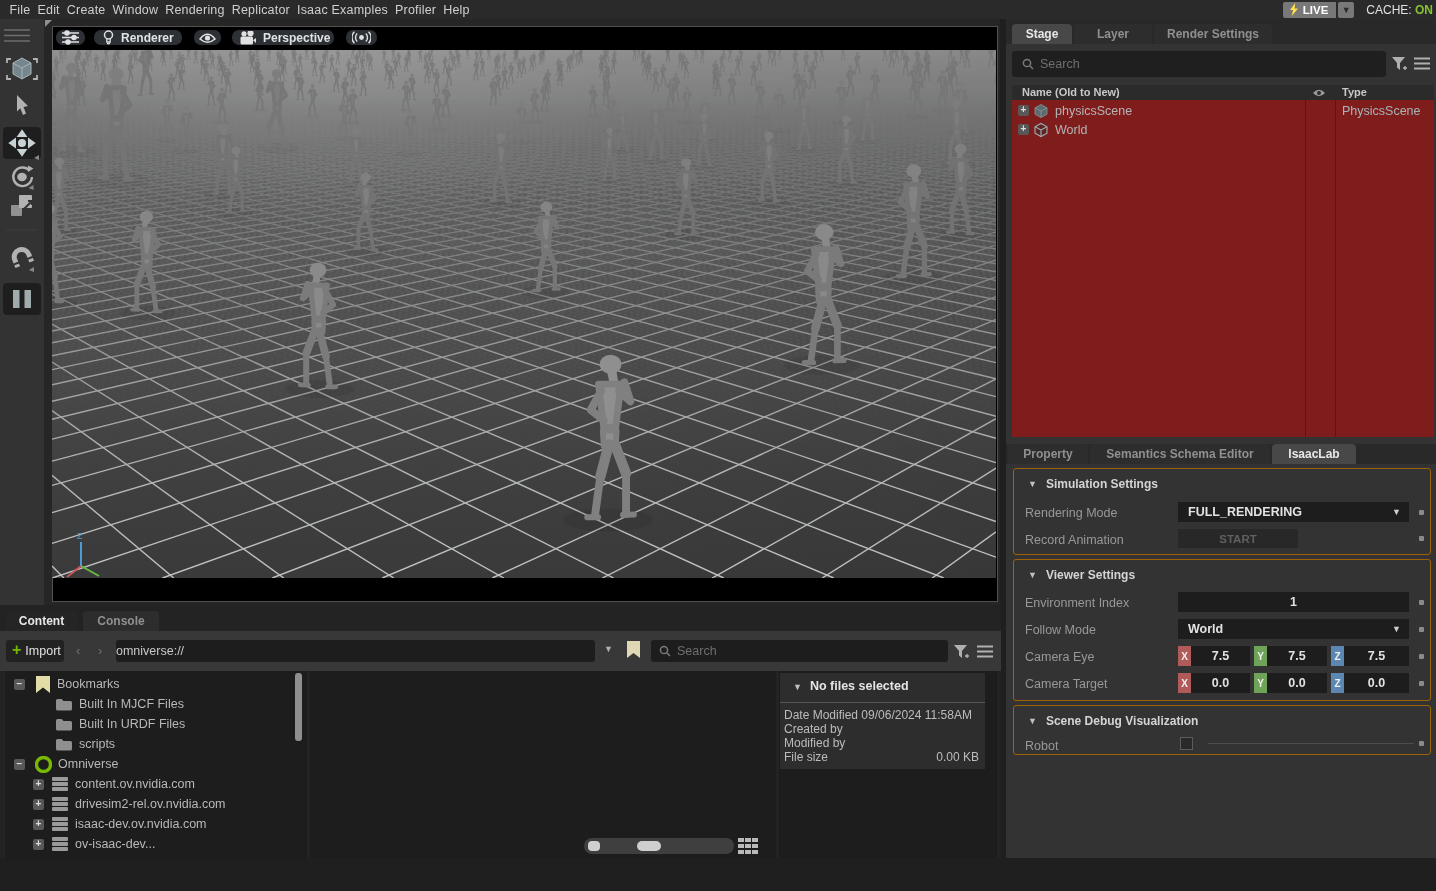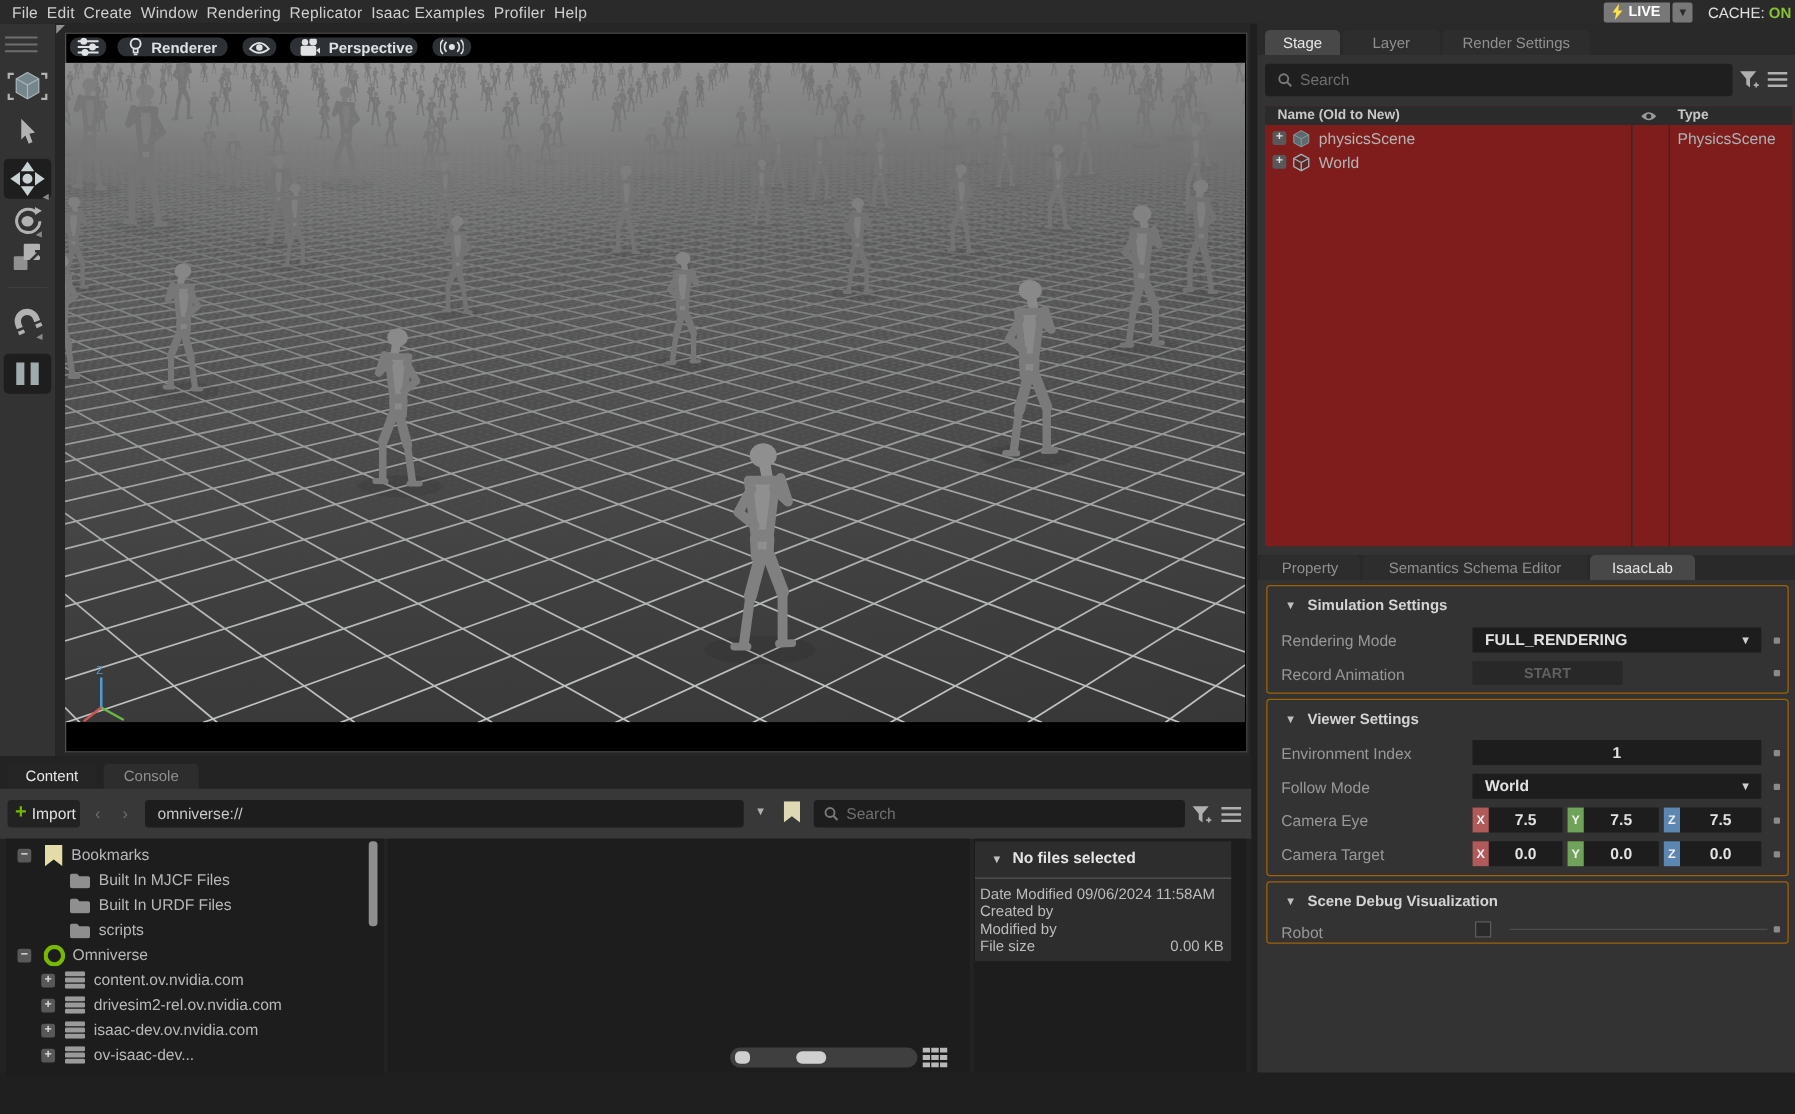--- a/index.html
+++ b/index.html
@@ -31,7 +31,7 @@
 #rpanel{position:absolute;left:1006px;top:19px;width:430px;height:839px;background:#333}
 .tabrow{position:absolute;left:0;width:430px;height:25px;background:#292929}
 .tab{position:absolute;top:5px;height:20px;border-radius:4px 4px 0 0;background:#2d2d2d;
-color:#909090;font-size:12px;display:flex;align-items:center;justify-content:center;font-weight:normal}
+color:#909090;font-size:12px;display:flex;align-items:center;justify-content:center;font-weight:bold}
 .tab.on{background:#484848;color:#e8e8e8}
 #stage-search{position:absolute;left:6px;top:32px;width:374px;height:26px;background:#1f1f1f;
 border-radius:3px;color:#6f6f6f;font-size:12.5px;display:flex;align-items:center}

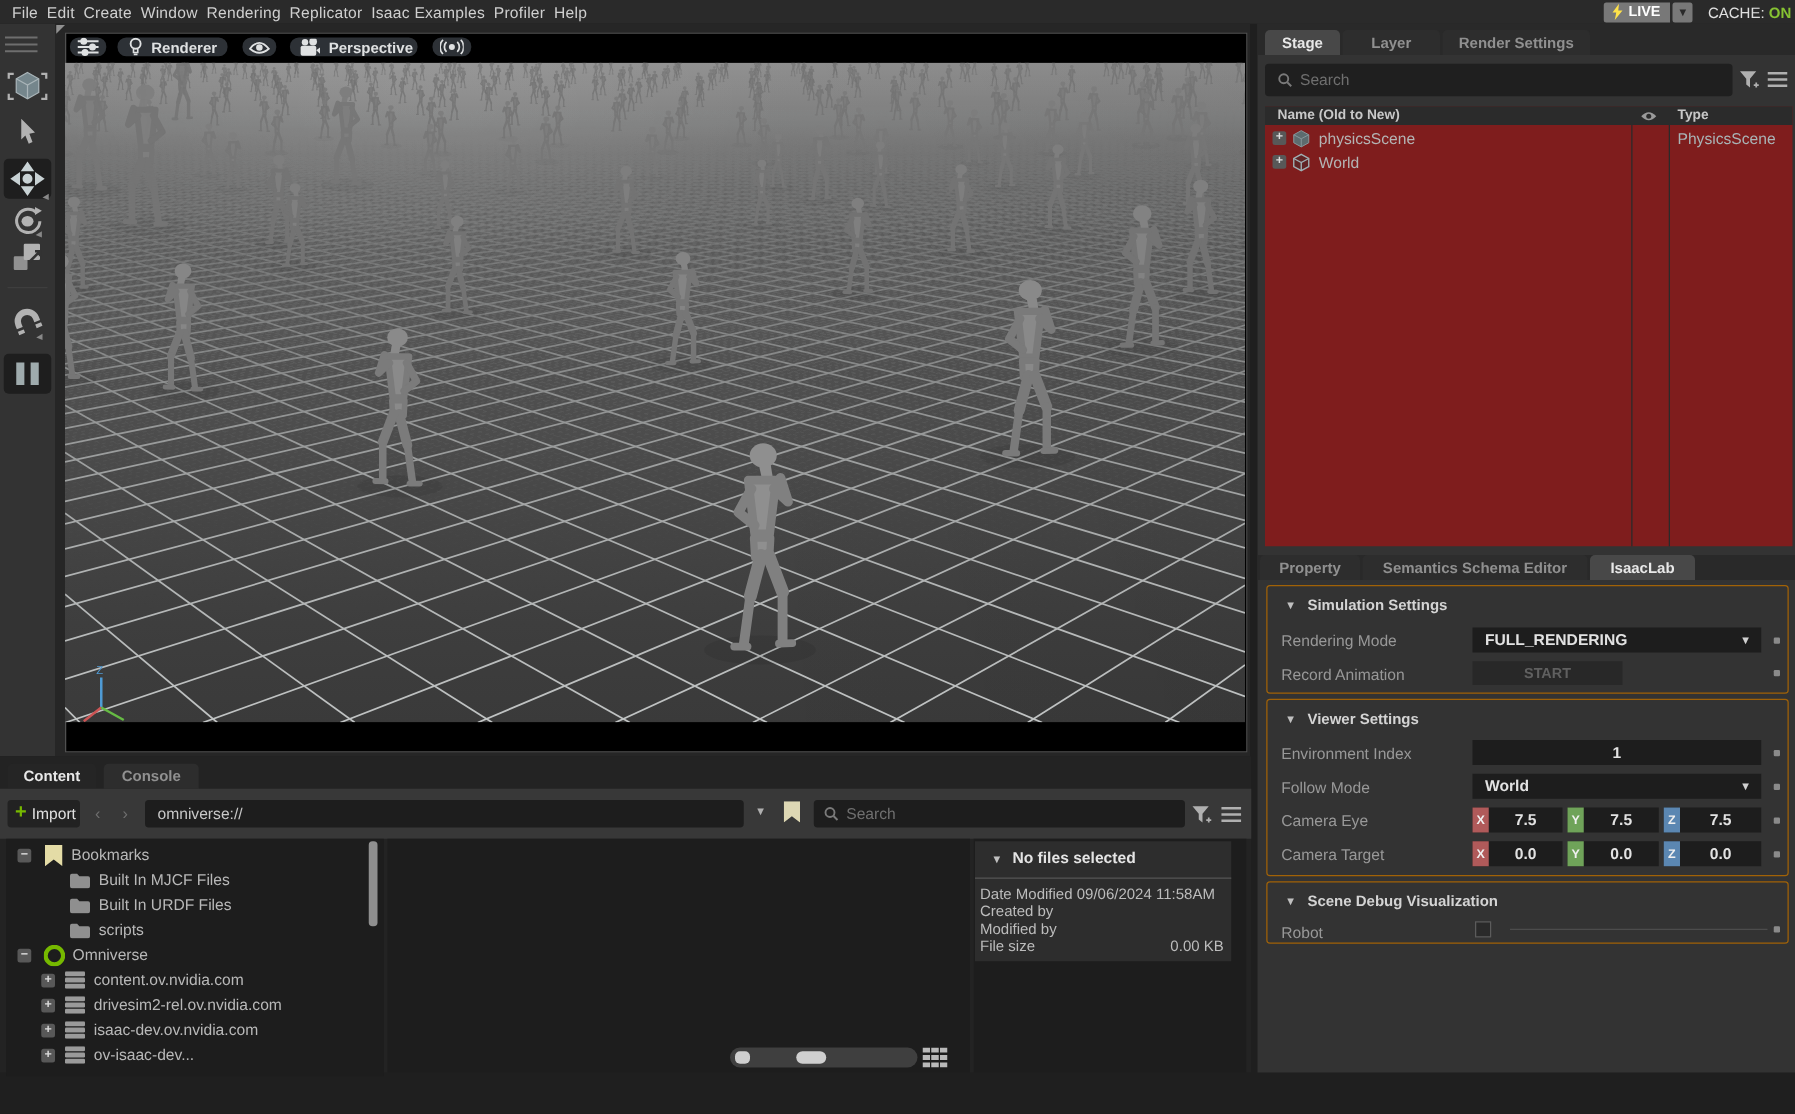--- a/index.html
+++ b/index.html
@@ -2686,7 +2686,7 @@
 <span style="position:absolute;left:76px;top:12px;color:#6f6f6f;font-size:13px">‹</span>
 <span style="position:absolute;left:98px;top:12px;color:#6f6f6f;font-size:13px">›</span>
 <div style="position:absolute;left:116px;top:9px;width:479px;height:22px;background:#1d1d1d;border-radius:3px;color:#c8c8c8;font-size:12.5px;display:flex;align-items:center">
-          <span style="margin-left:10px">omniverse://</span>
+          <span style="">omniverse://</span>
         </div>
 <span style="position:absolute;left:604px;top:13px;color:#b0b0b0;font-size:9px">▼</span>
 <svg class="abs" style="left:627px;top:10px" width="13" height="17" viewBox="0 0 13 17">

